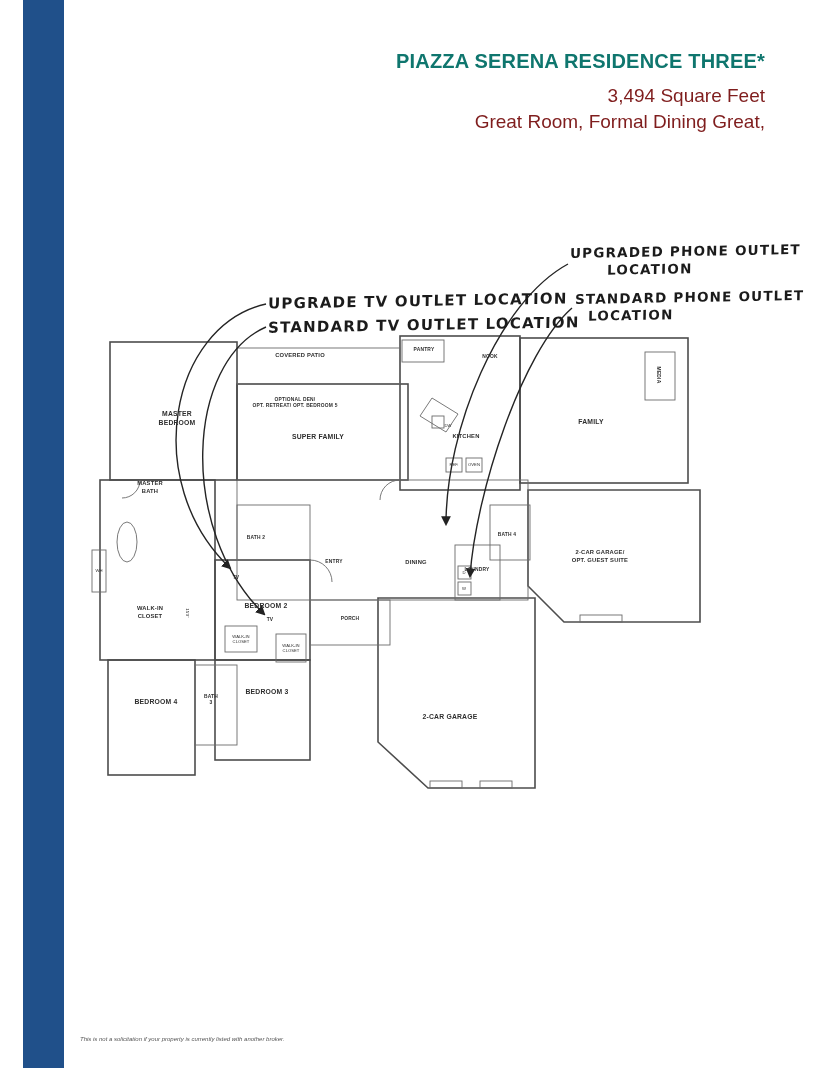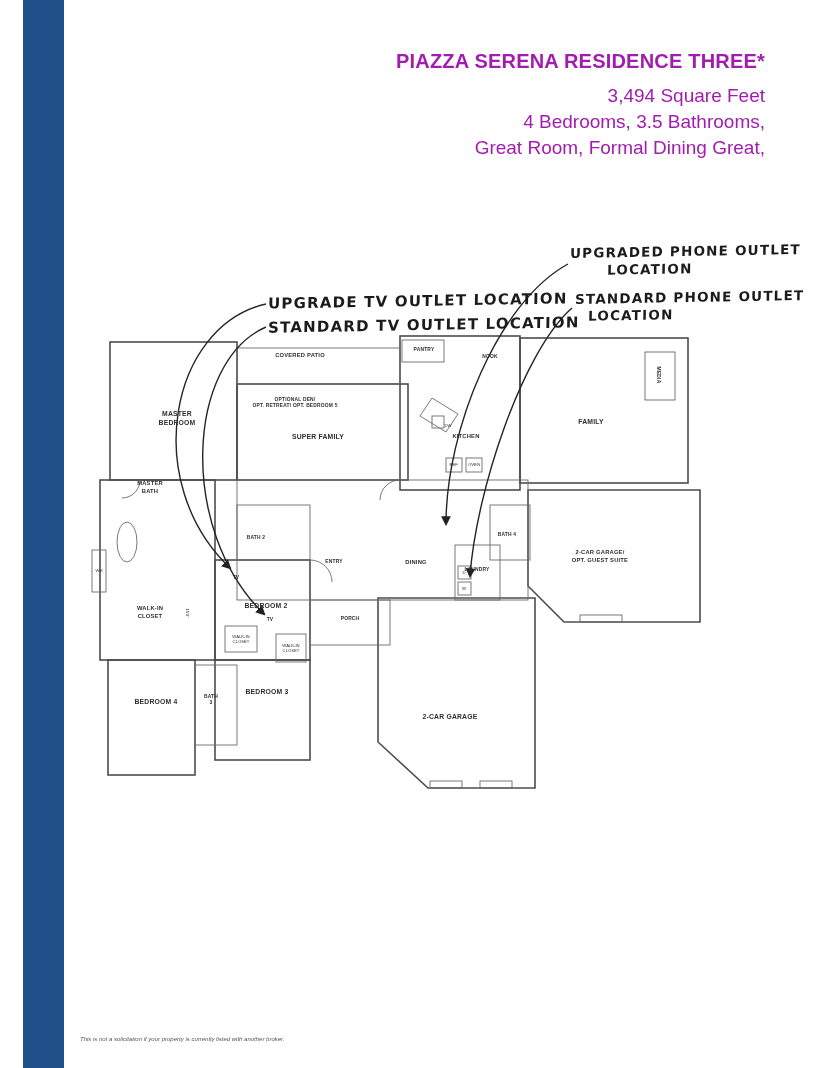--- a/index.html
+++ b/index.html
@@ -7,7 +7,7 @@
         font-family:"Liberation Sans",sans-serif;}
   .accent-bar{position:absolute;left:23px;top:0;width:41px;height:1068px;background:#20508a;}
   .header{position:absolute;top:50px;right:60px;text-align:right;}
-  .title{margin:0 0 10px 0;font-size:20px;font-weight:bold;color:#a21caf;letter-spacing:.2px;
+  .title{margin:0 0 10px 0;font-size:20px;font-weight:bold;color:#0f766e;letter-spacing:.2px;
          font-family:"Liberation Sans",sans-serif;}
   .sub{font-size:19px;color:#a21caf;line-height:26px;}
   .plan{position:absolute;left:80px;top:230px;width:712px;height:580px;}

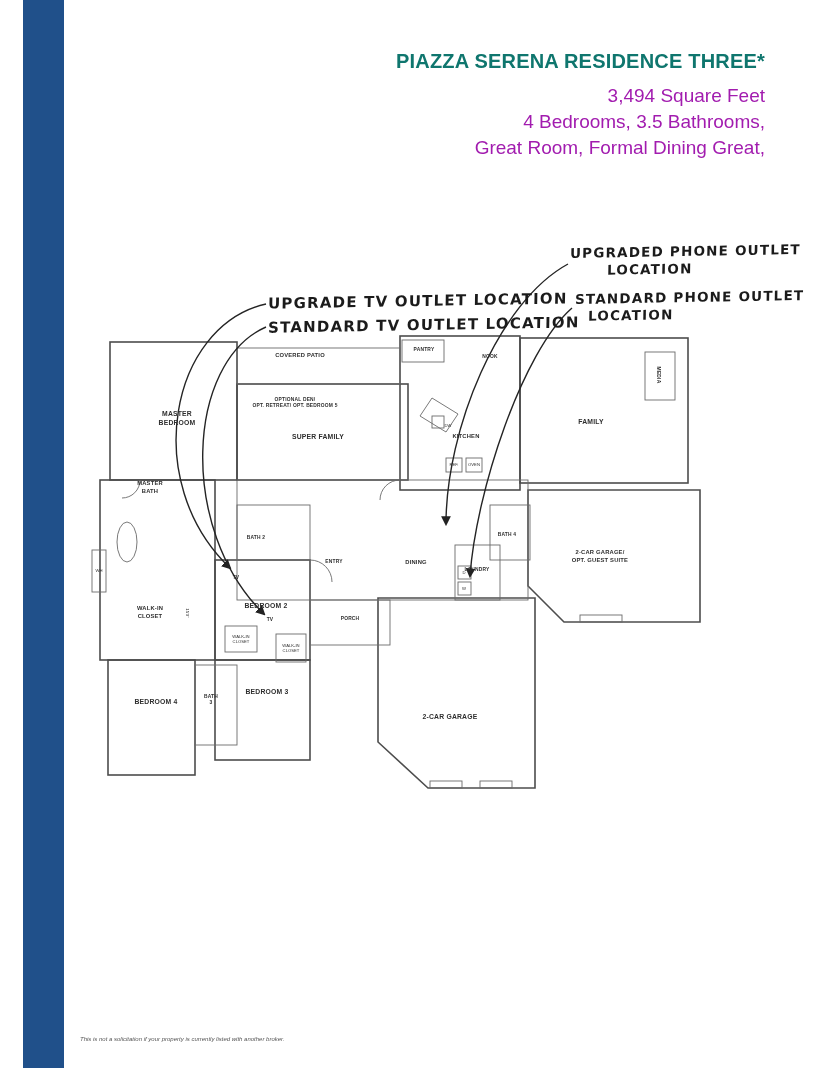--- a/index.html
+++ b/index.html
@@ -9,7 +9,7 @@
   .header{position:absolute;top:50px;right:60px;text-align:right;}
   .title{margin:0 0 10px 0;font-size:20px;font-weight:bold;color:#0f766e;letter-spacing:.2px;
          font-family:"Liberation Sans",sans-serif;}
-  .sub{font-size:19px;color:#a21caf;line-height:26px;}
+  .sub{font-size:19px;color:#7f1d1d;line-height:26px;}
   .plan{position:absolute;left:80px;top:230px;width:712px;height:580px;}
   .plan svg{position:absolute;left:0;top:0;}
   .rl{position:absolute;transform:translate(-50%,-50%);font-size:5.8px;font-weight:bold;color:#2e2e2e;

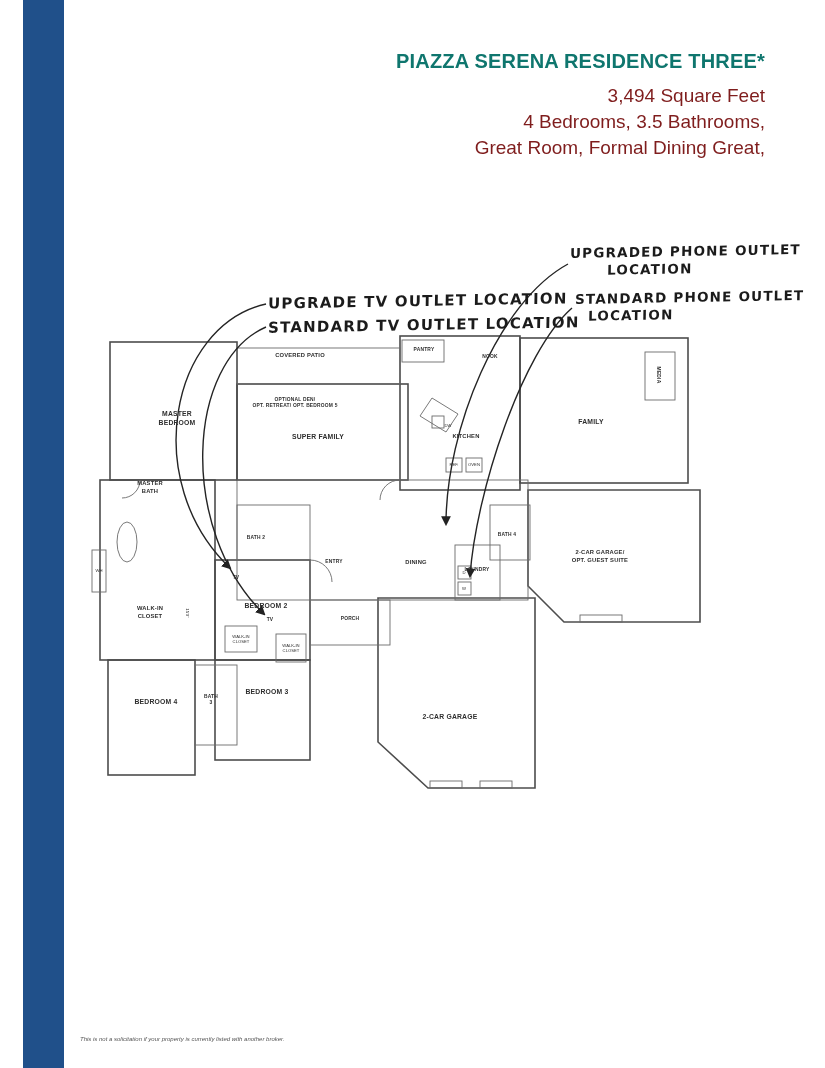--- a/index.html
+++ b/index.html
@@ -34,7 +34,6 @@
   <div class="header">
     <h1 class="title">PIAZZA SERENA RESIDENCE THREE*</h1>
     <div class="sub">3,494 Square Feet</div>
-    <div class="sub">4 Bedrooms, 3.5 Bathrooms,</div>
     <div class="sub">Great Room, Formal Dining Great,</div>
   </div>
 

